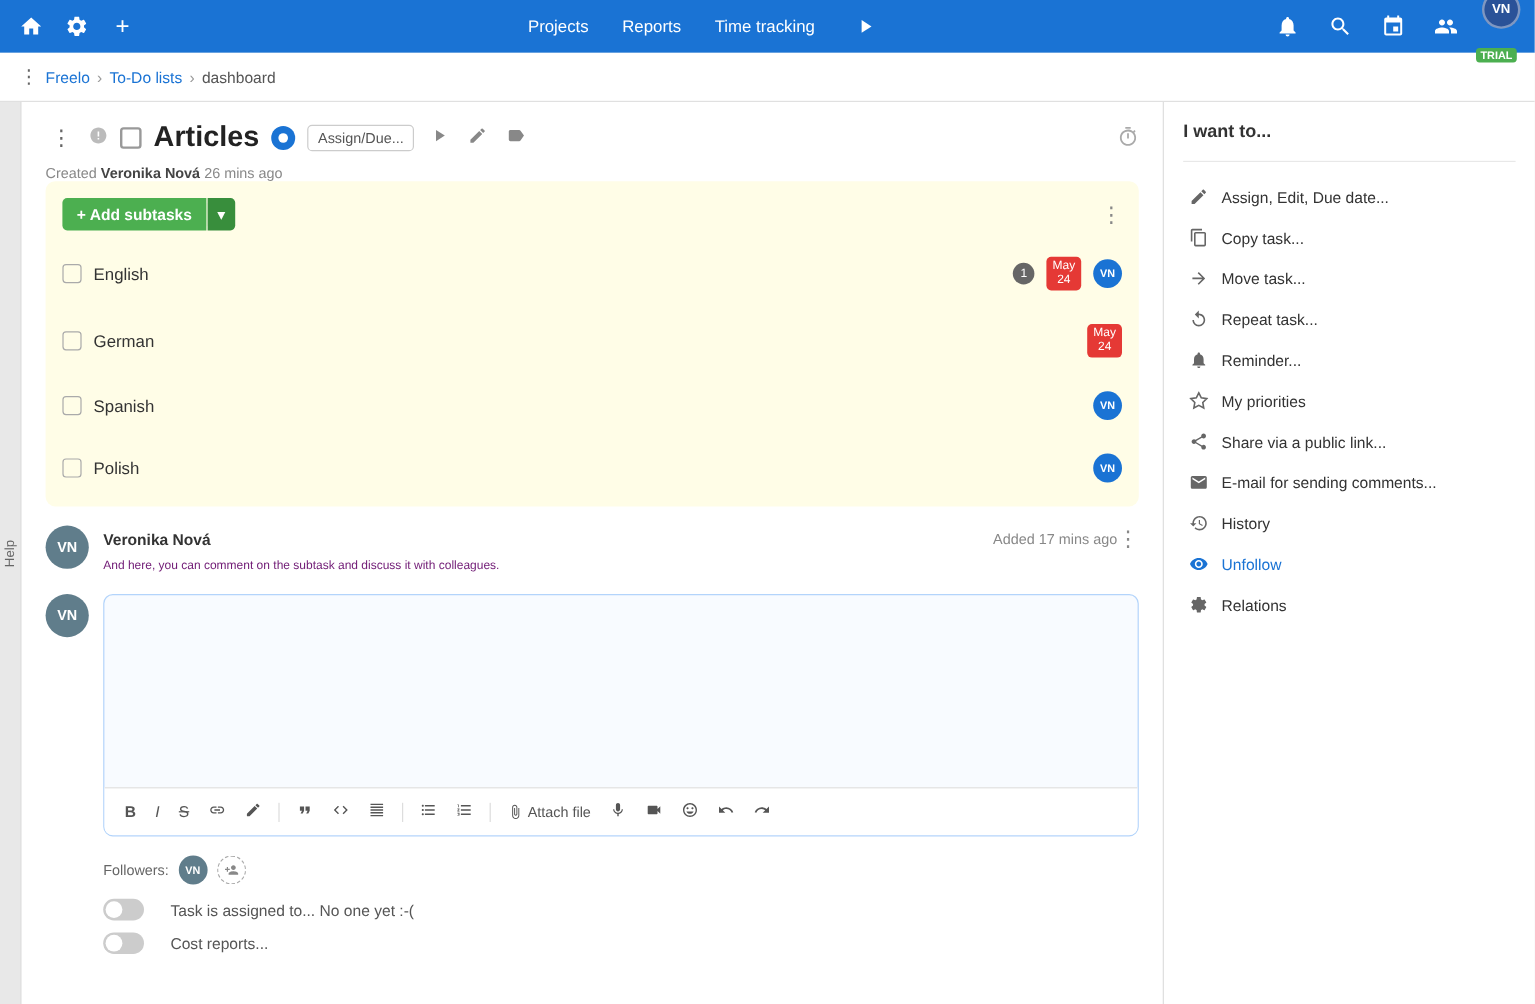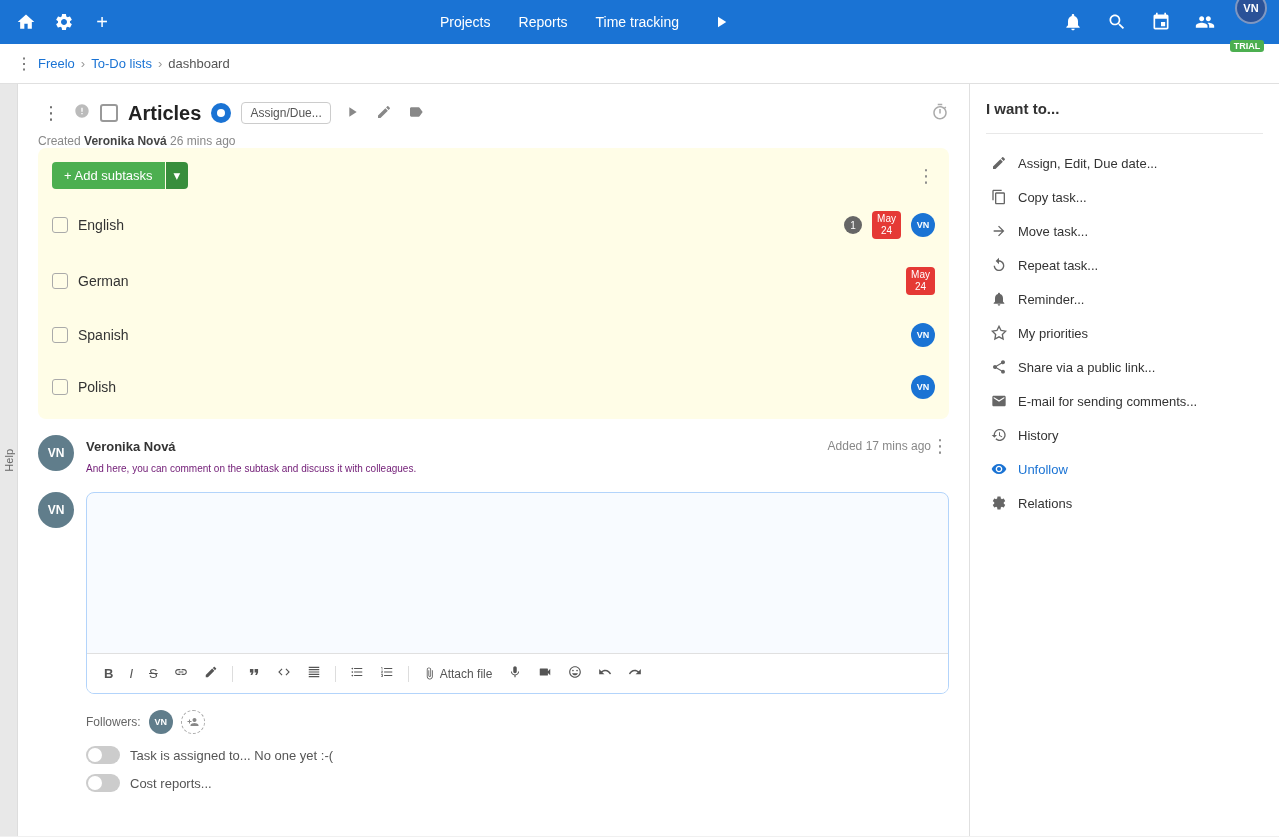--- a/index.html
+++ b/index.html
@@ -66,7 +66,7 @@
     .task-menu-btn { background: none; border: none; cursor: pointer; color: #666; font-size: 18px; padding: 2px 4px; }
     .task-warning-icon { color: #999; font-size: 16px; cursor: pointer; }
     .task-checkbox { width: 18px; height: 18px; border: 2px solid #999; border-radius: 3px; cursor: pointer; flex-shrink: 0; }
-    .task-title { font-size: 20px; font-weight: 600; color: #222; }
+    .task-title { font-size: 24px; font-weight: 600; color: #222; }
     .task-active-icon { width: 20px; height: 20px; border-radius: 50%; background: #1a73d4; display: flex; align-items: center; justify-content: center; }
     .task-active-icon::after { content: ''; width: 8px; height: 8px; border-radius: 50%; background: white; }
     .assign-btn { background: none; border: 1px solid #ccc; border-radius: 4px; padding: 3px 8px; font-size: 12px; color: #555; cursor: pointer; }

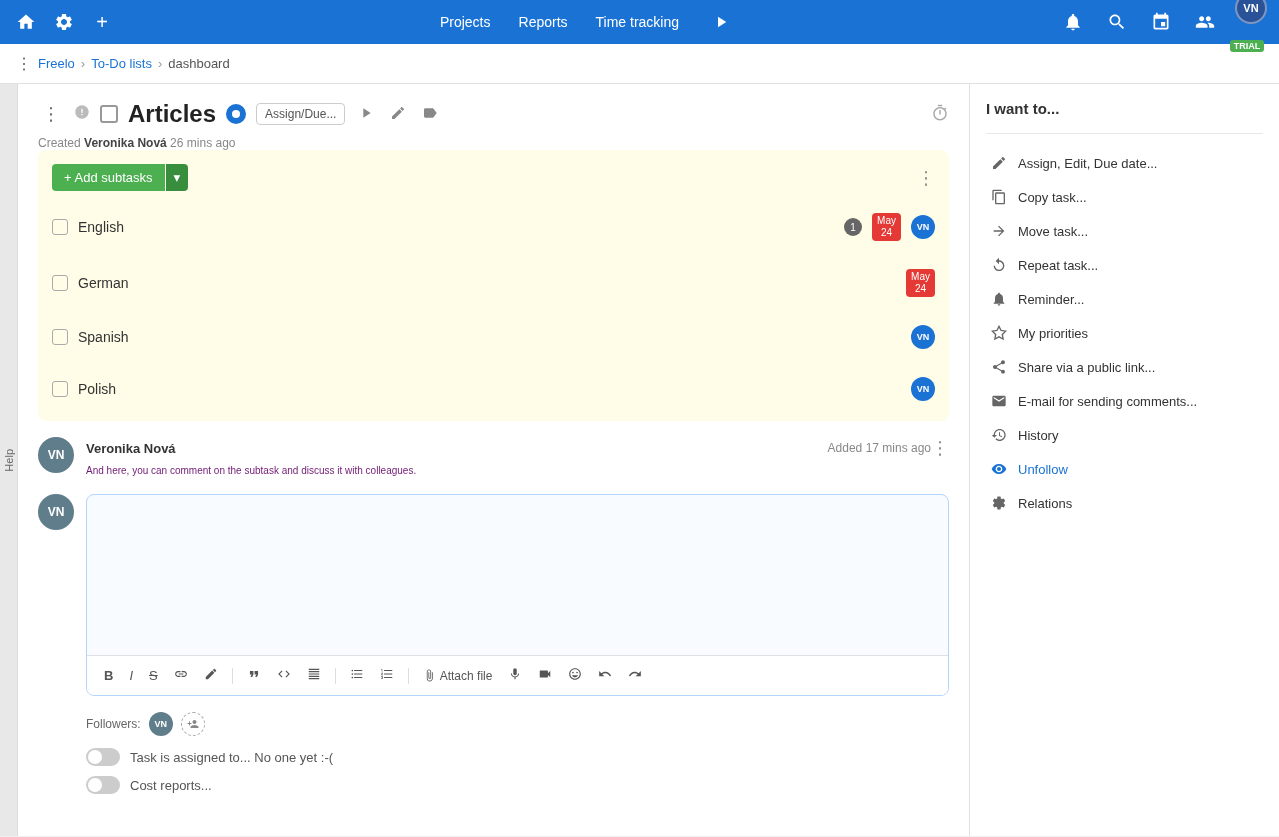--- a/index.html
+++ b/index.html
@@ -124,7 +124,7 @@
     .sidebar-item-label.blue { color: #1a73d4; font-weight: 500; }
 
     .btn-group { display: flex; }
-    .btn-group .add-subtasks-btn { border-radius: 4px 0 0 4px; }
+    .btn-group .add-subtasks-btn { border-radius: 4px 0 0 4px; font-weight: bold; }
     .btn-group .add-subtasks-dropdown { border-radius: 0 4px 4px 0; }
   </style>
 </head>

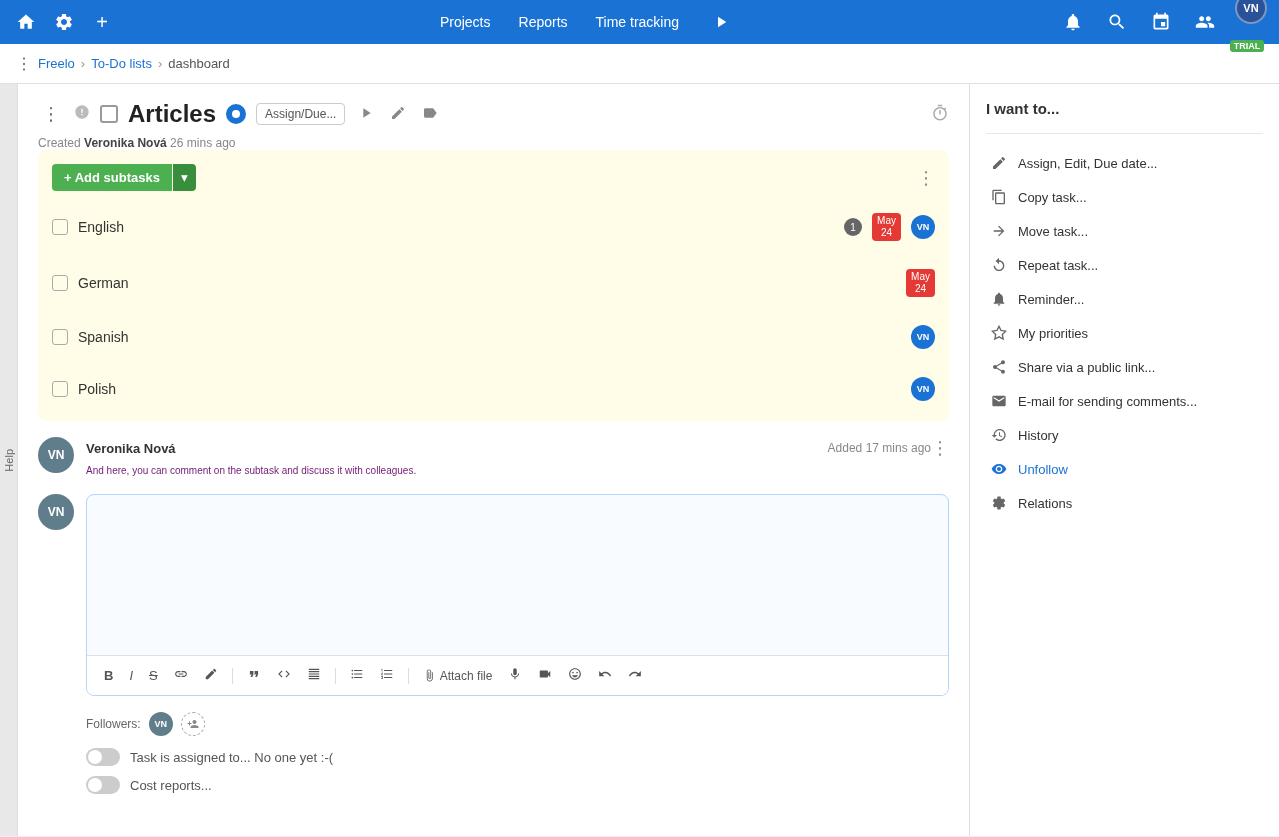--- a/index.html
+++ b/index.html
@@ -109,7 +109,7 @@
     .add-follower-btn { width: 24px; height: 24px; border-radius: 50%; border: 1px dashed #aaa; display: flex; align-items: center; justify-content: center; cursor: pointer; color: #888; background: none; font-size: 14px; }
 
     
-    .toggle-row { display: flex; align-items: center; gap: 10px; font-size: 13px; color: #555; margin-bottom: 10px; padding-left: 48px; }
+    .toggle-row { display: flex; align-items: center; gap: 22px; font-size: 13px; color: #555; margin-bottom: 10px; padding-left: 48px; }
     .toggle-switch { width: 34px; height: 18px; background: #ccc; border-radius: 9px; position: relative; cursor: pointer; flex-shrink: 0; }
     .toggle-switch.off { background: #ccc; }
     .toggle-knob { width: 14px; height: 14px; background: white; border-radius: 50%; position: absolute; top: 2px; left: 2px; }

